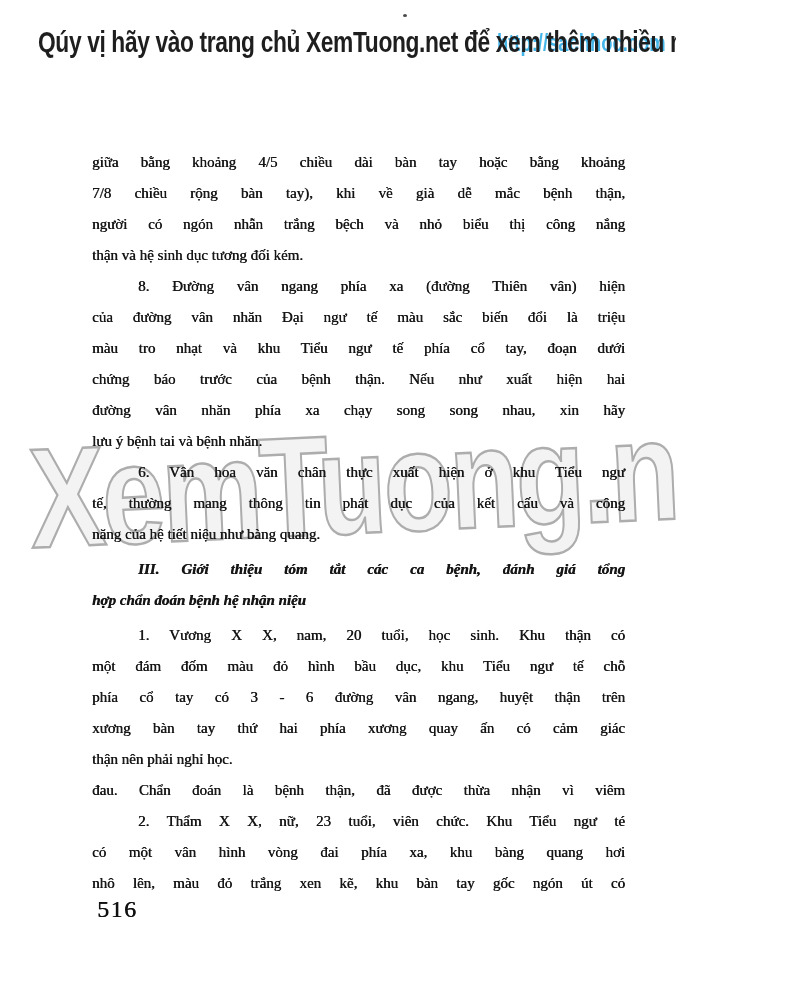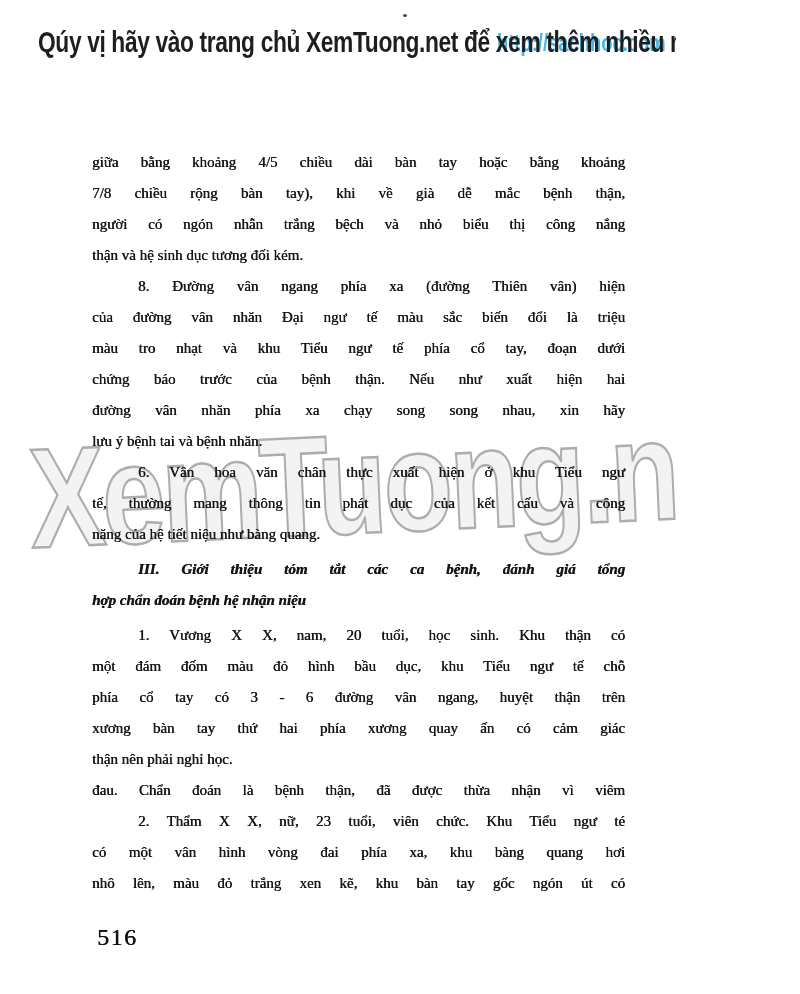--- a/index.html
+++ b/index.html
@@ -46,7 +46,7 @@
   .line.indent{padding-left:46px;}
 
   .pagenum{
-    position:absolute;left:97px;top:924px;z-index:2;
+    position:absolute;left:97px;top:896px;z-index:2;
     font-size:24px;color:#111;letter-spacing:1.5px;
     text-shadow:0.4px 0 0 currentColor;
   }

